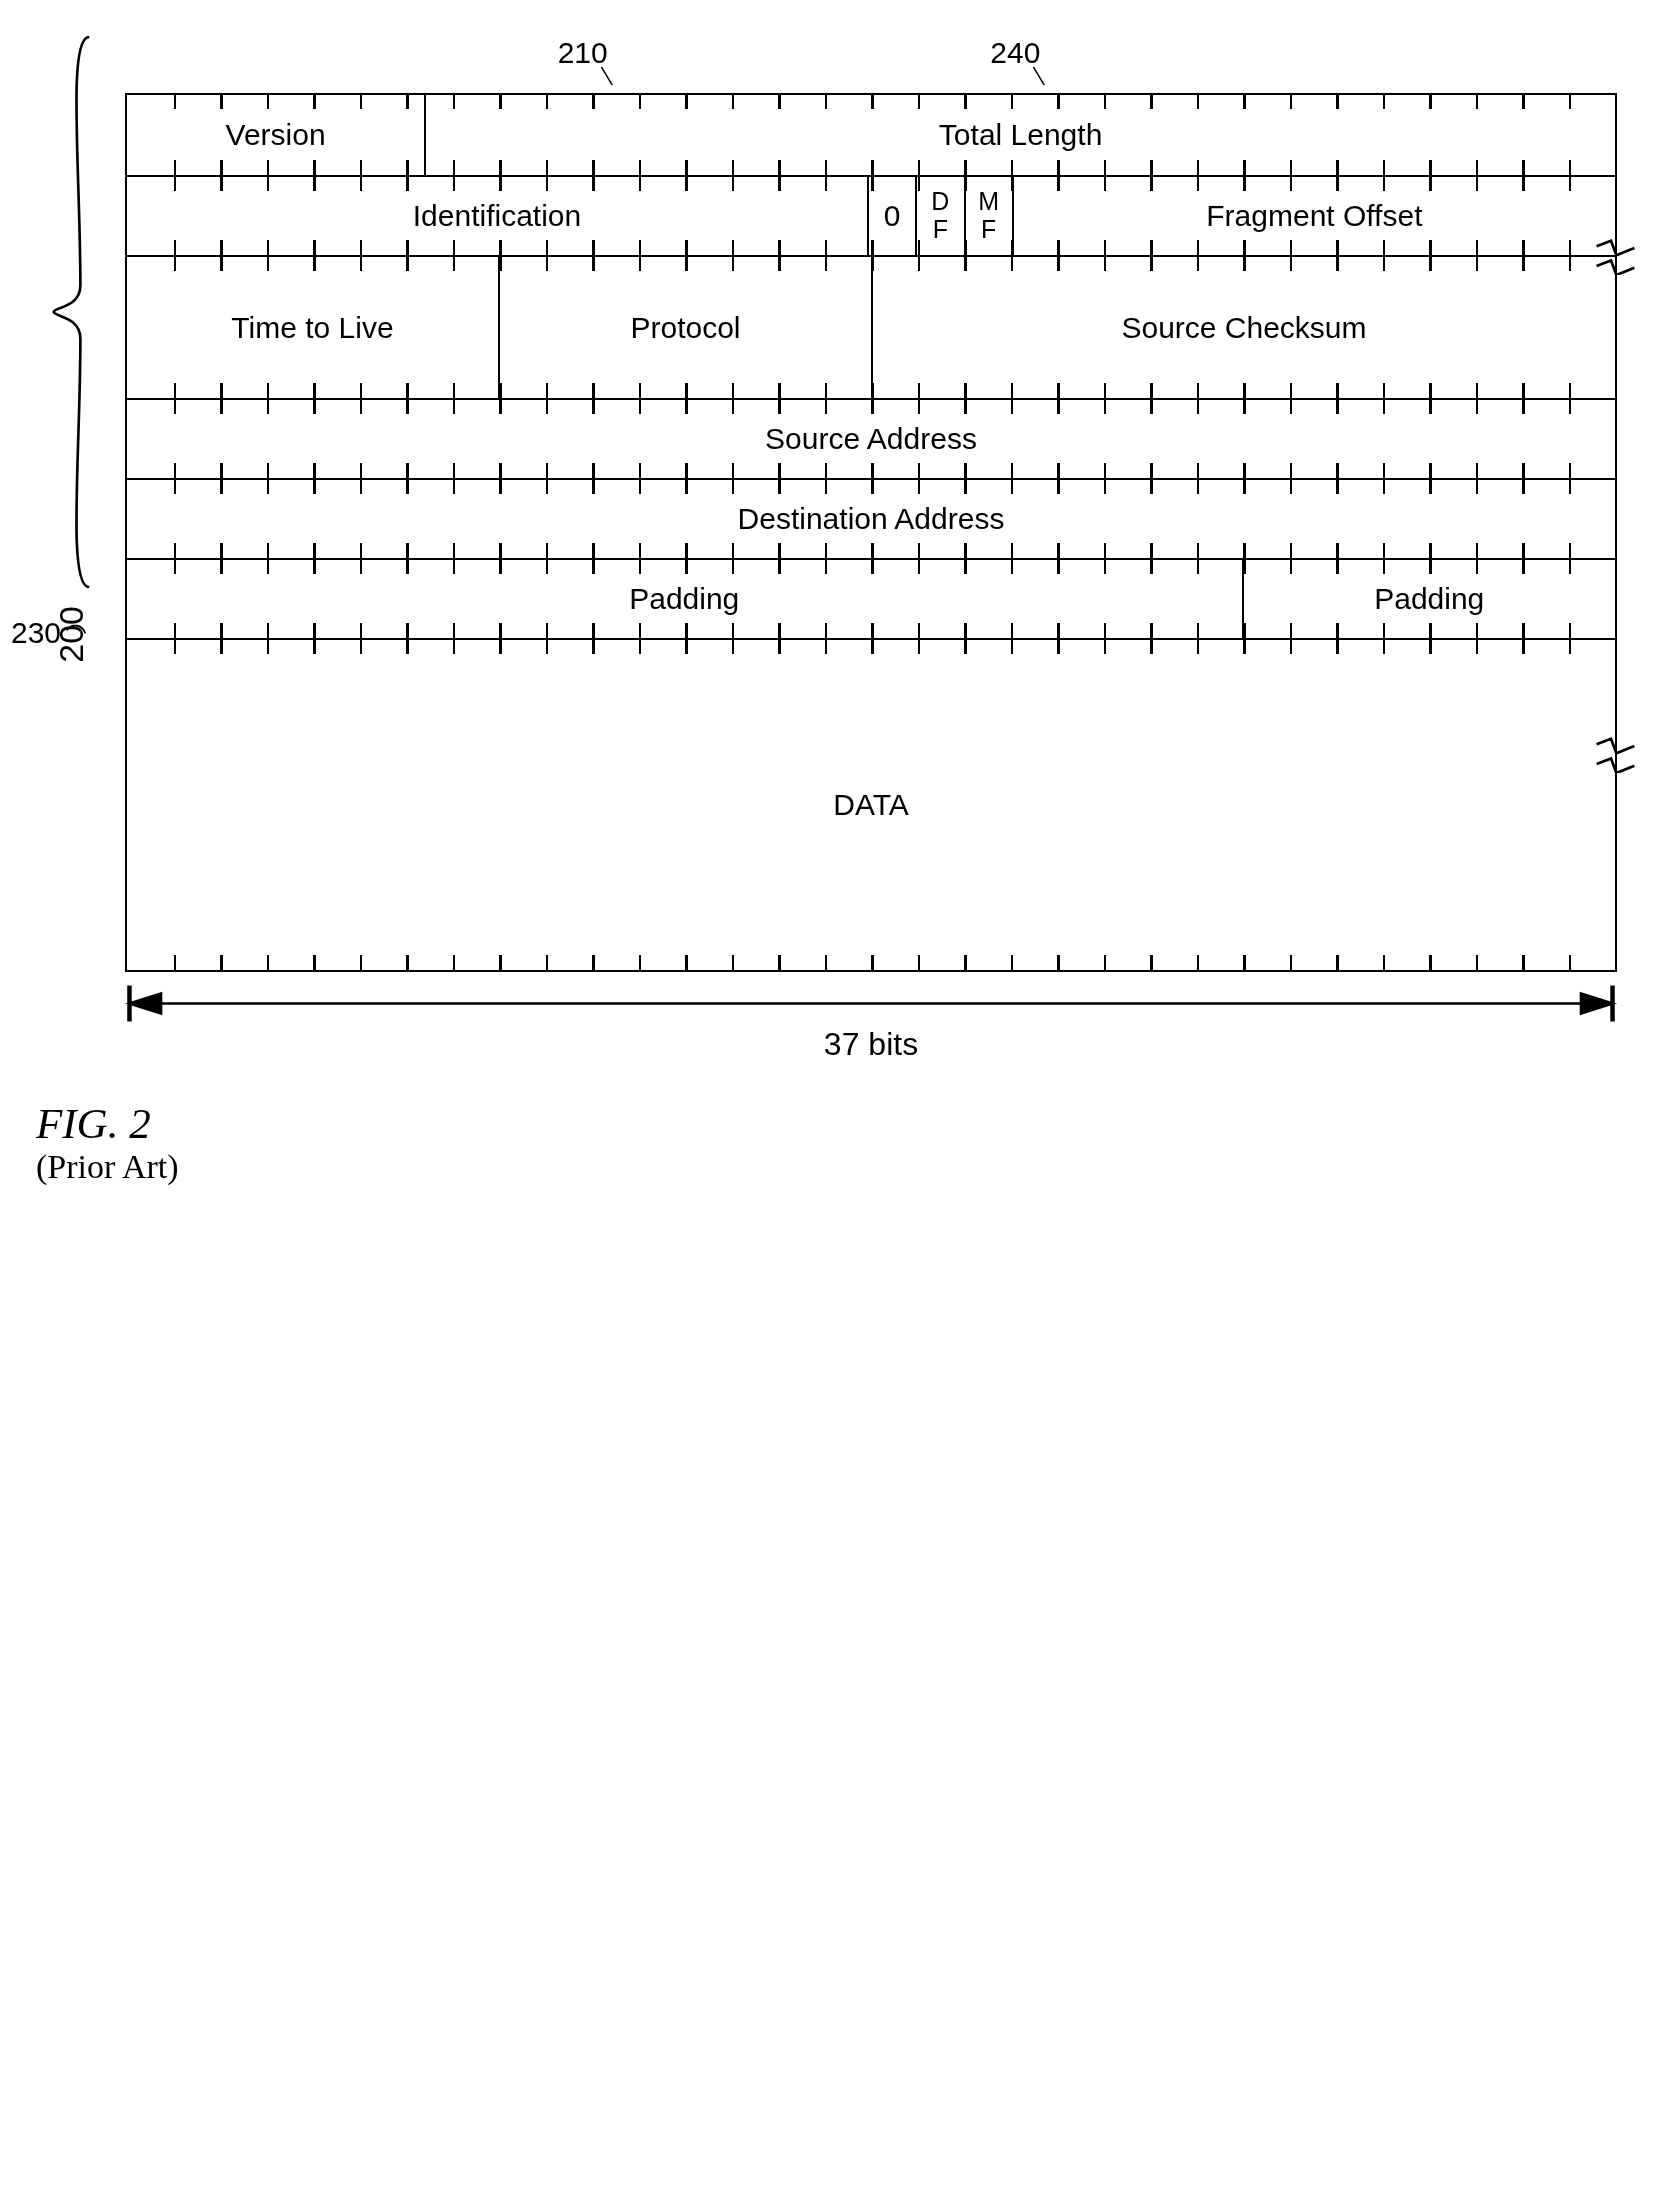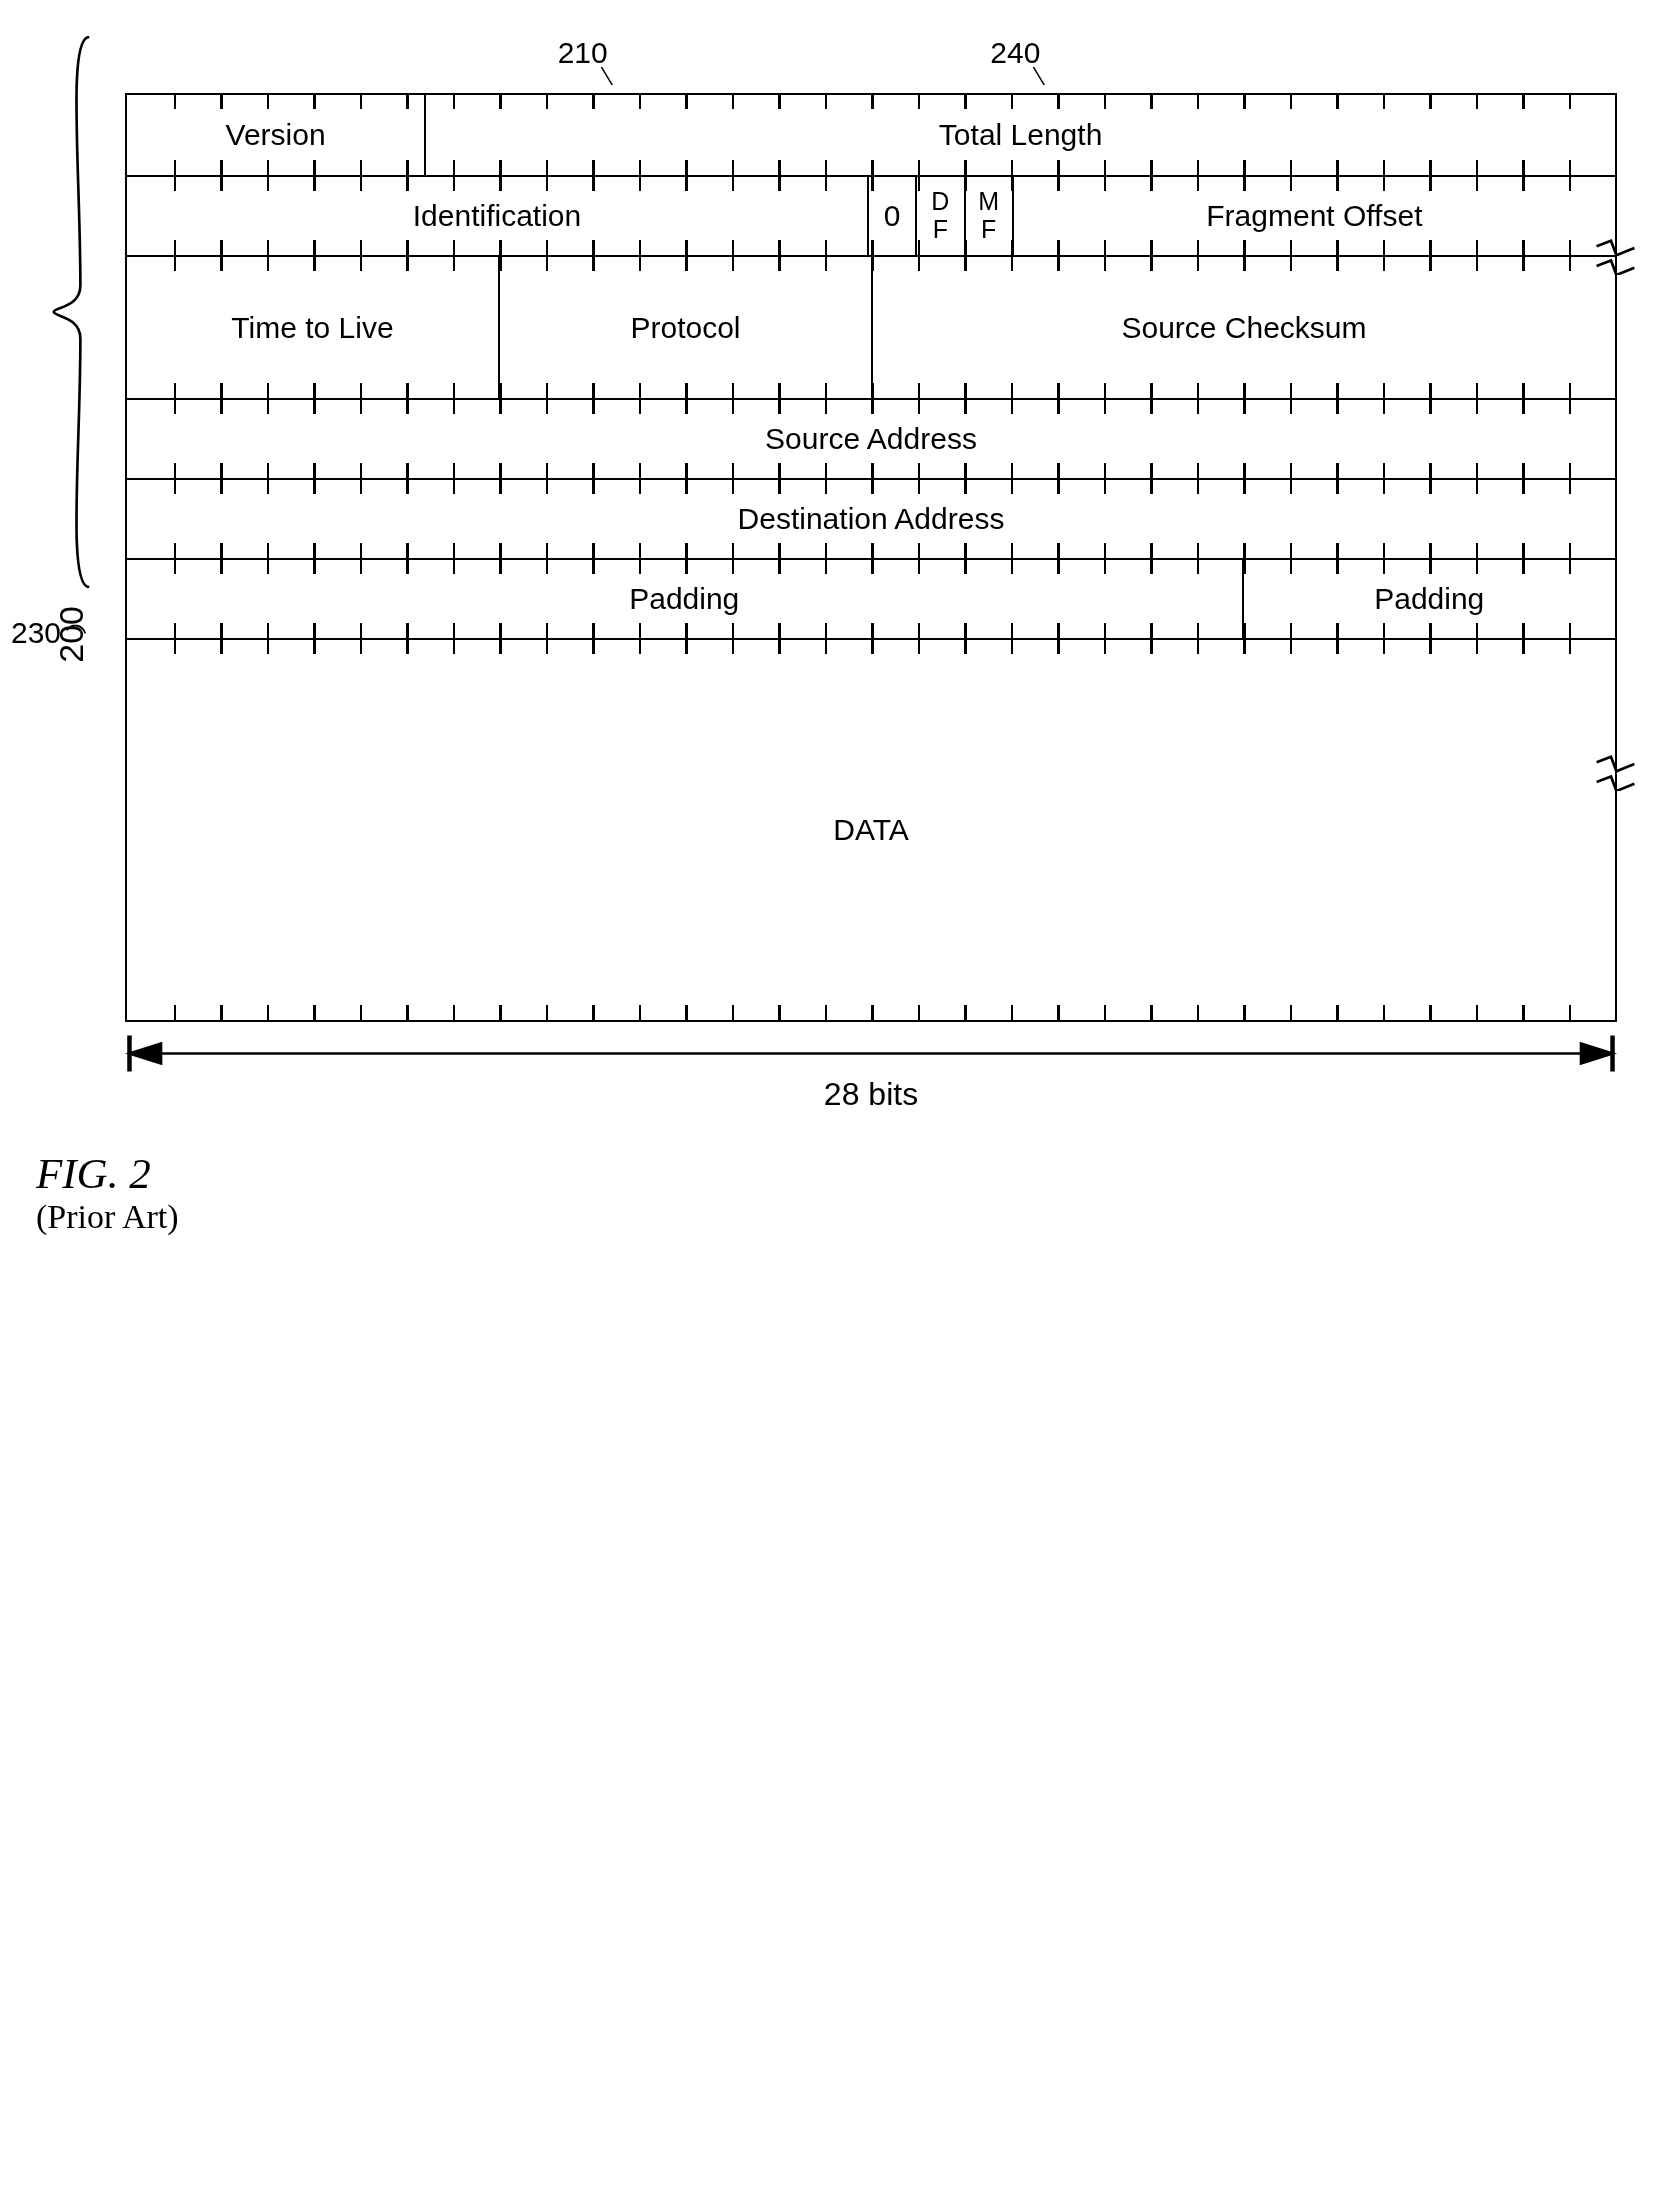--- a/index.html
+++ b/index.html
@@ -57,7 +57,7 @@
     position: relative;
   }
   .bitrow + .bitrow { border-top: 2.7px solid #000; }
-  .bitrow.tall { height: 382px; }
+  .bitrow.tall { height: 332px; }
   .bitrow.med  { height: 143px; }
   .bitrow.norm { height: 80px;  }
   .field {

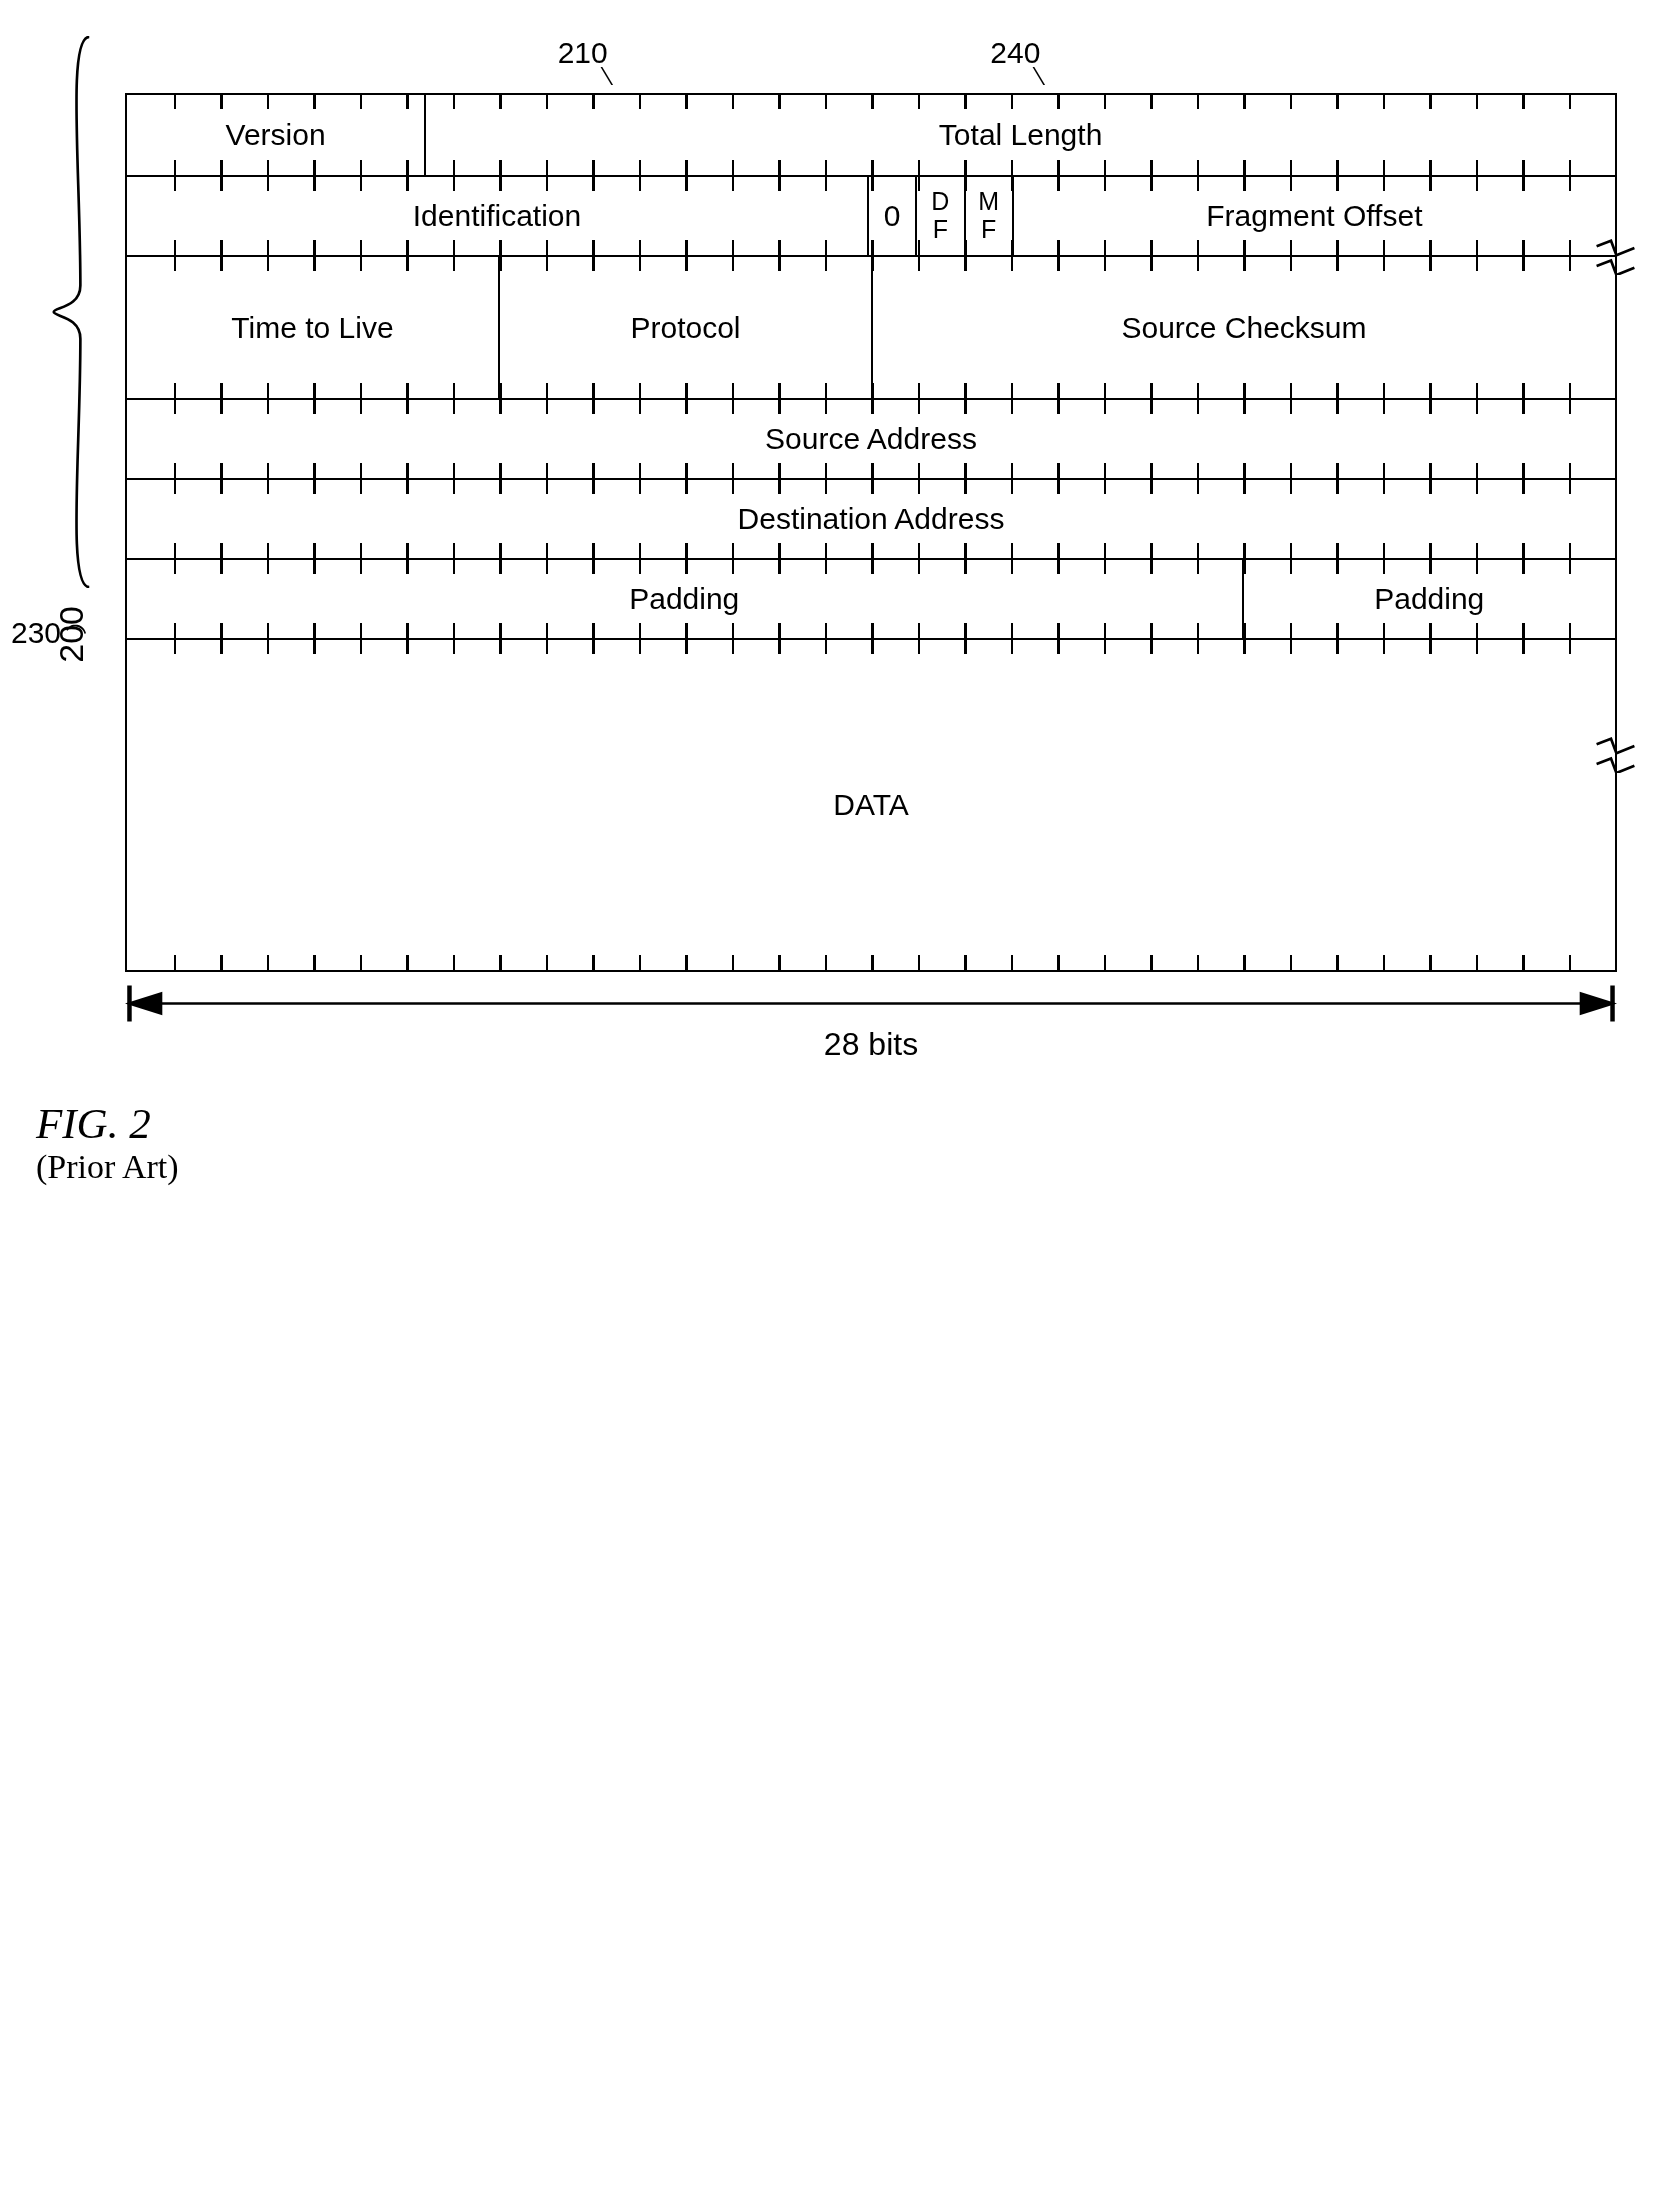--- a/index.html
+++ b/index.html
@@ -688,7 +688,7 @@
       </svg>
     </div>
     <div style="text-align:center;">
-      <span class="width-label">28 bits</span>
+      <span class="width-label">37 bits</span>
     </div>
   </div>
 </div>

